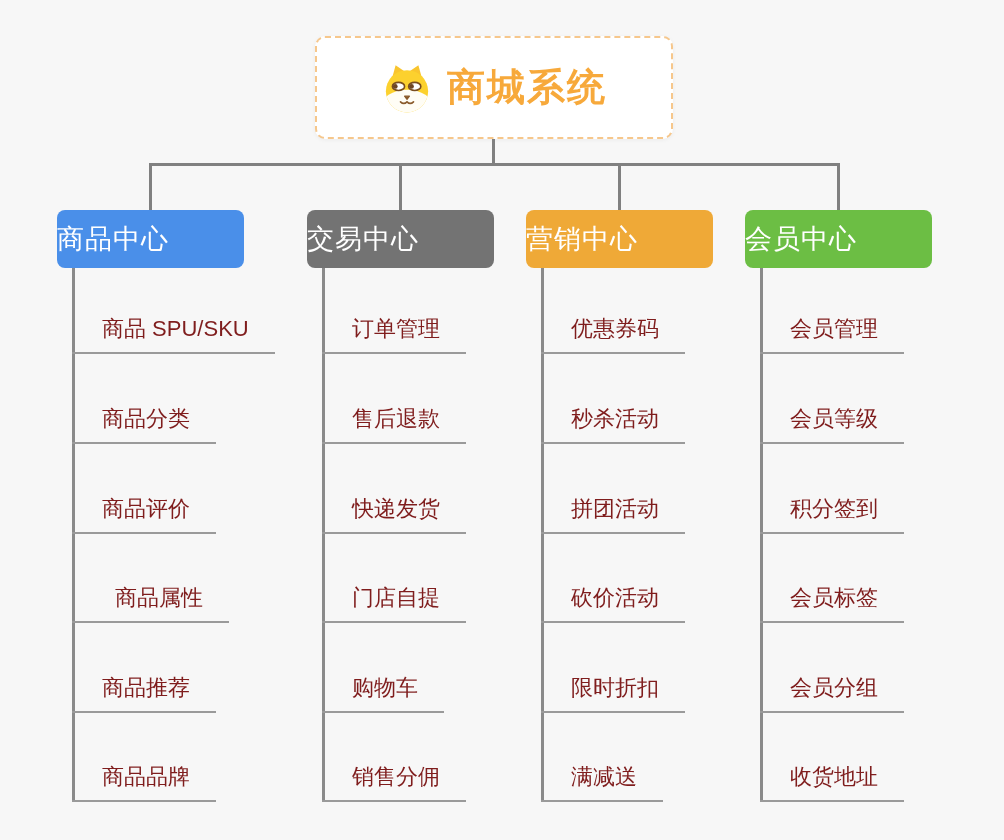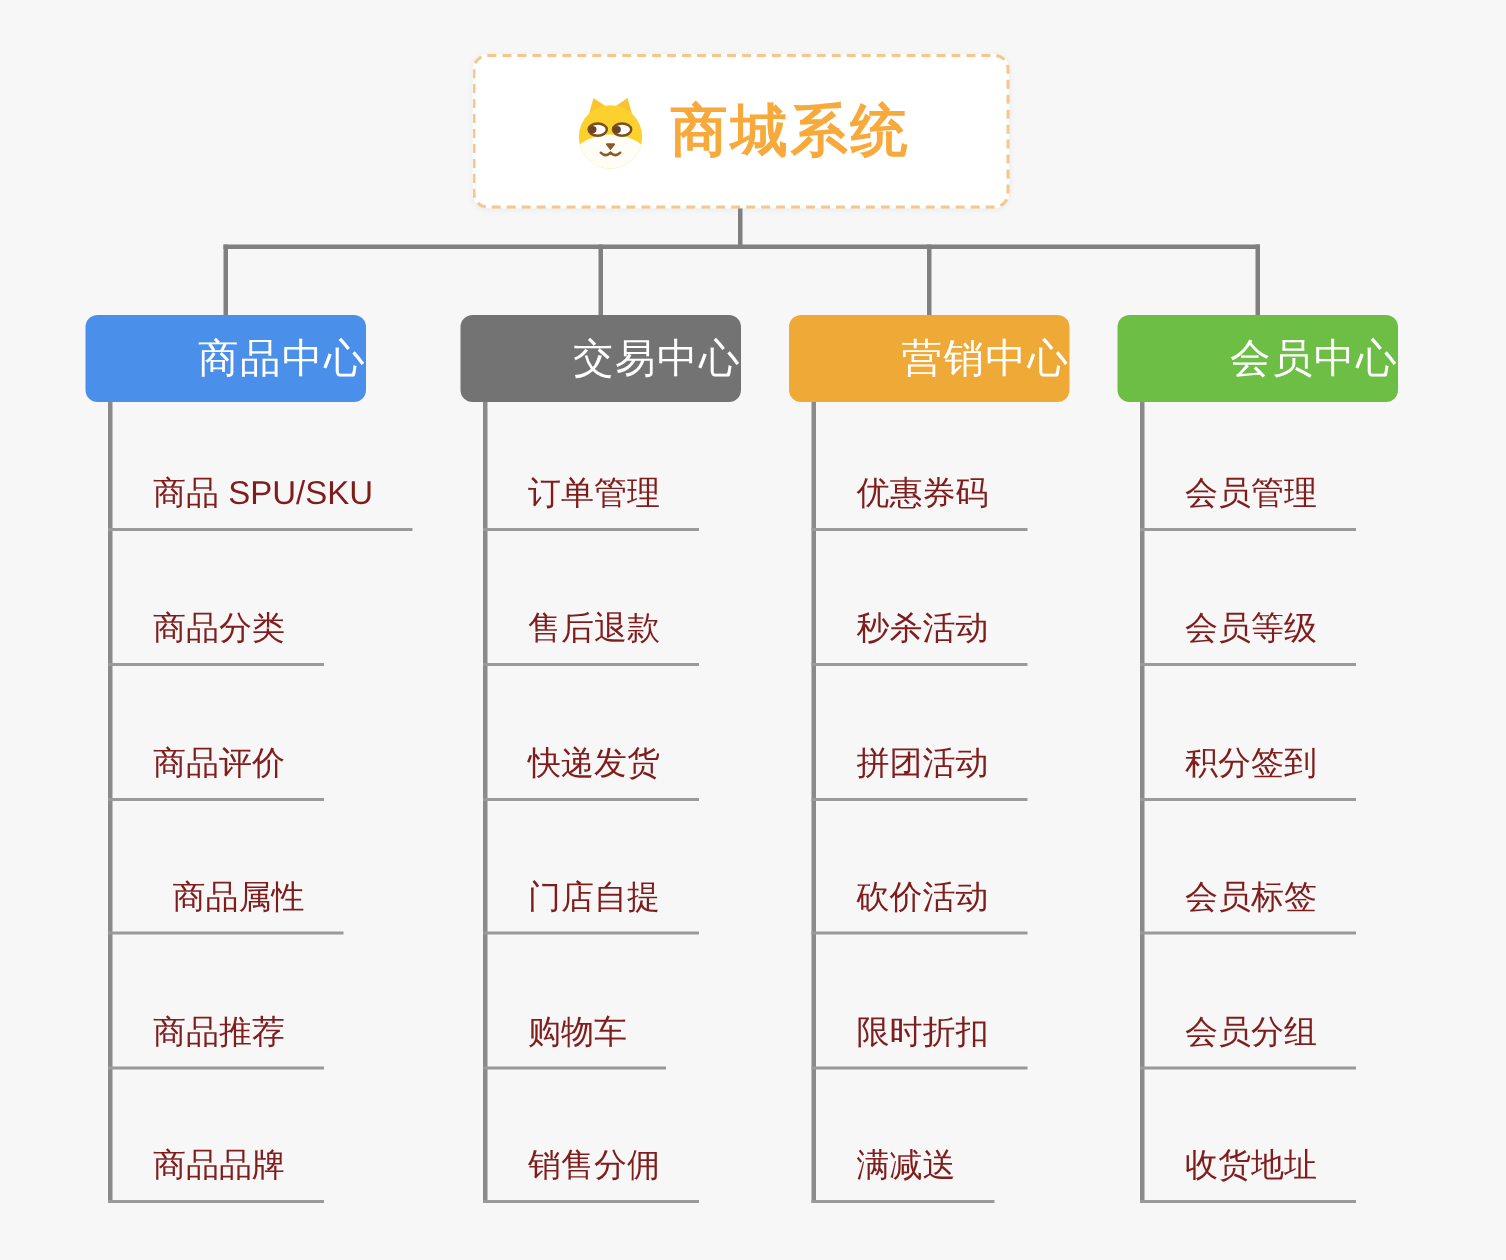--- a/index.html
+++ b/index.html
@@ -51,7 +51,7 @@
     border-radius:8px;
     display:flex;
     align-items:center;
-    justify-content:flex-end;
+    justify-content:flex-start;
     box-sizing:border-box;
   }
   .branch-label{

